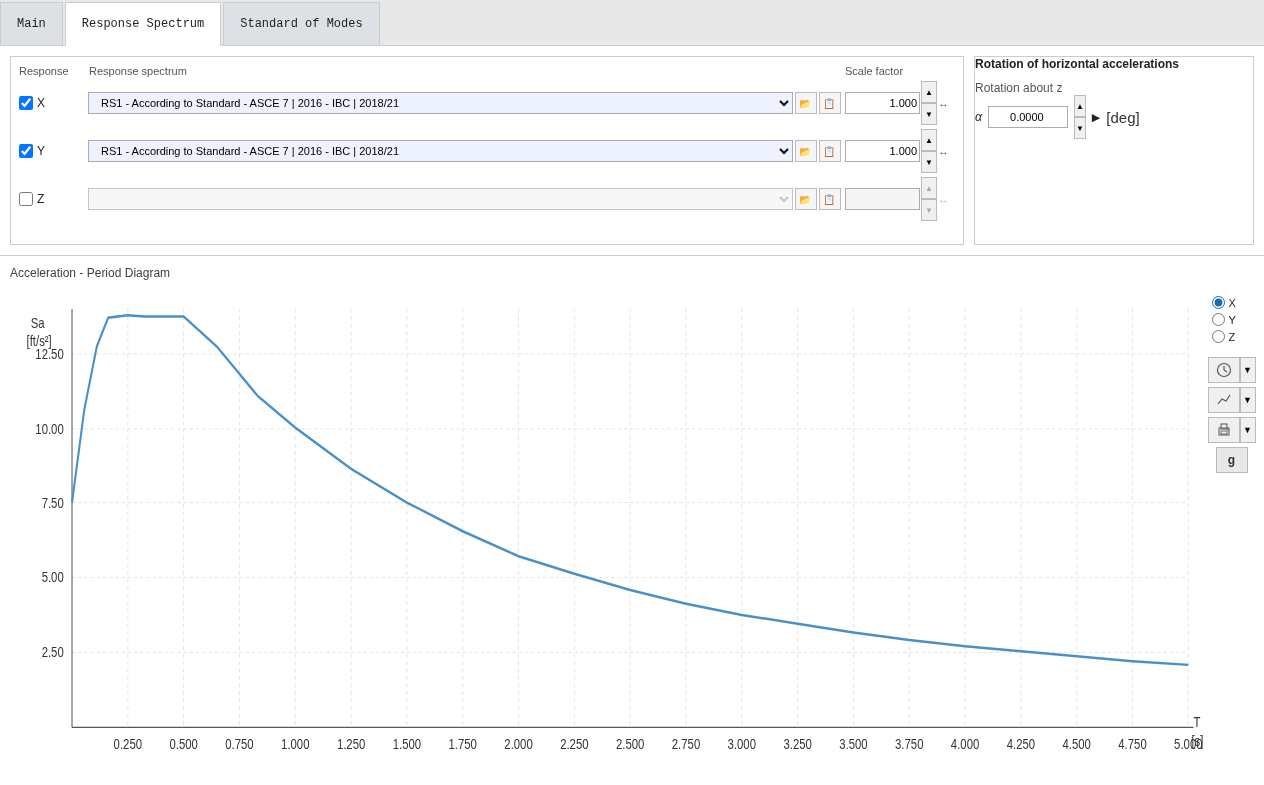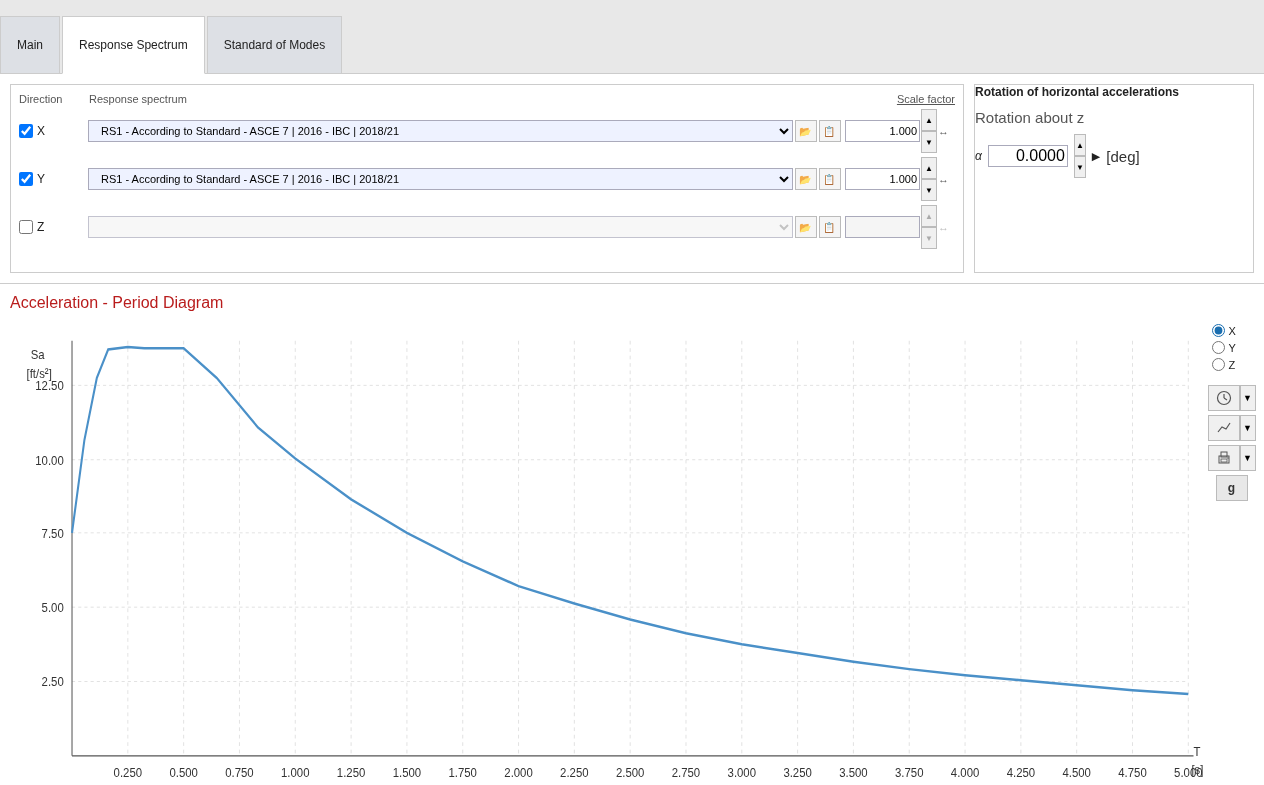--- a/index.html
+++ b/index.html
@@ -6,7 +6,7 @@
     body { font-family: 'Segoe UI', Arial, sans-serif; font-size: 12px; background: #f0f0f0; color: #222; width: 1264px; height: 785px; overflow: hidden; }
 
     .tabs-bar { display: flex; background: #e8e8e8; border-bottom: 1px solid #ccc; }
-    .tab { padding: 21px 16px; border: 1px solid #ccc; border-bottom: none; cursor: pointer; background: #dde0e5; margin-right: 2px; margin-top: 16px; font-size: 12px; }
+    .tab { padding: 14px 16px; border: 1px solid #ccc; border-bottom: none; cursor: pointer; background: #dde0e5; margin-right: 2px; margin-top: 2px; font-size: 12px; font-family: Liberation Mono, monospace; }
     .tab.active { background: #fff; border-bottom: 1px solid #fff; margin-bottom: -1px; z-index: 1; }
 
     .main-content { display: flex; flex-direction: column; height: calc(785px - 30px); }

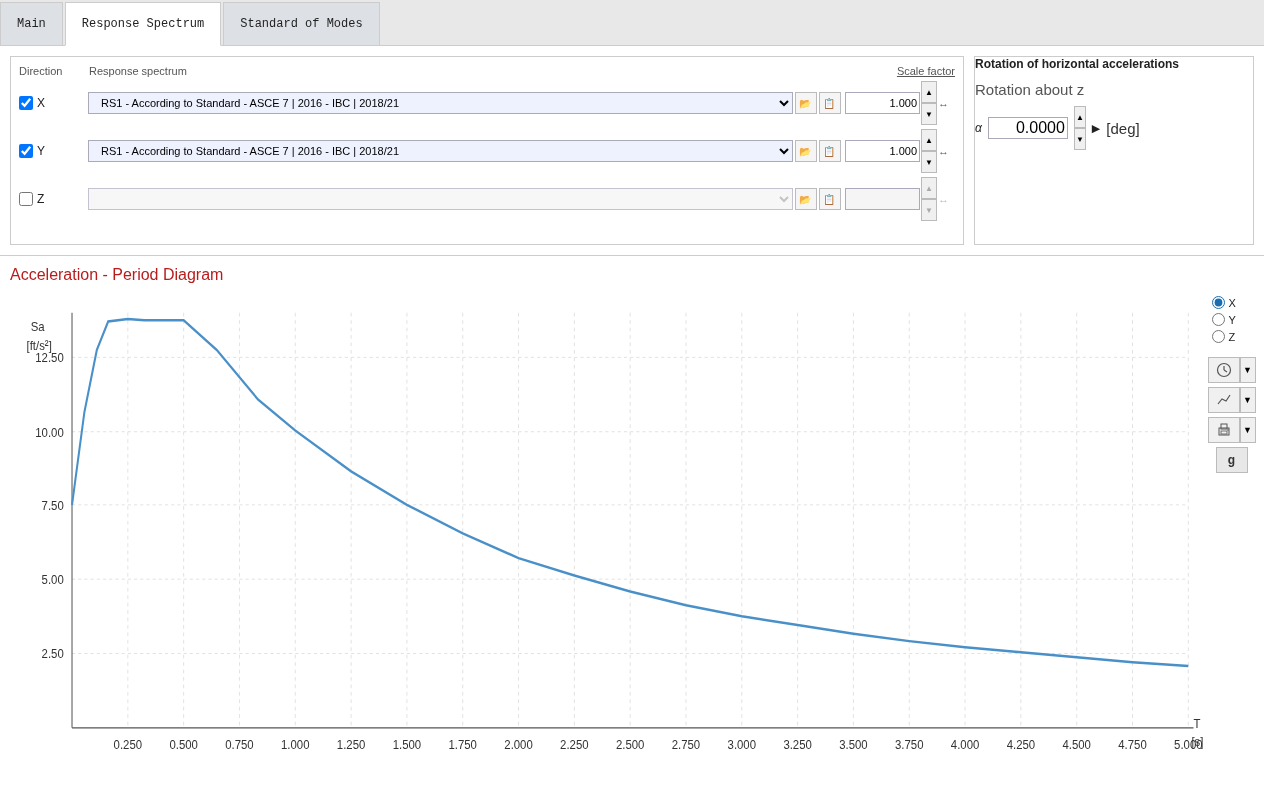--- a/index.html
+++ b/index.html
@@ -71,7 +71,7 @@
     <div class="assign-panel">
 
       <div class="direction-header">
-        <span class="col-dir">Direction</span>
+        <span class="col-dir">Response</span>
         <span class="col-rs">Response spectrum</span>
         <span class="col-scale">Scale factor</span>
       </div>

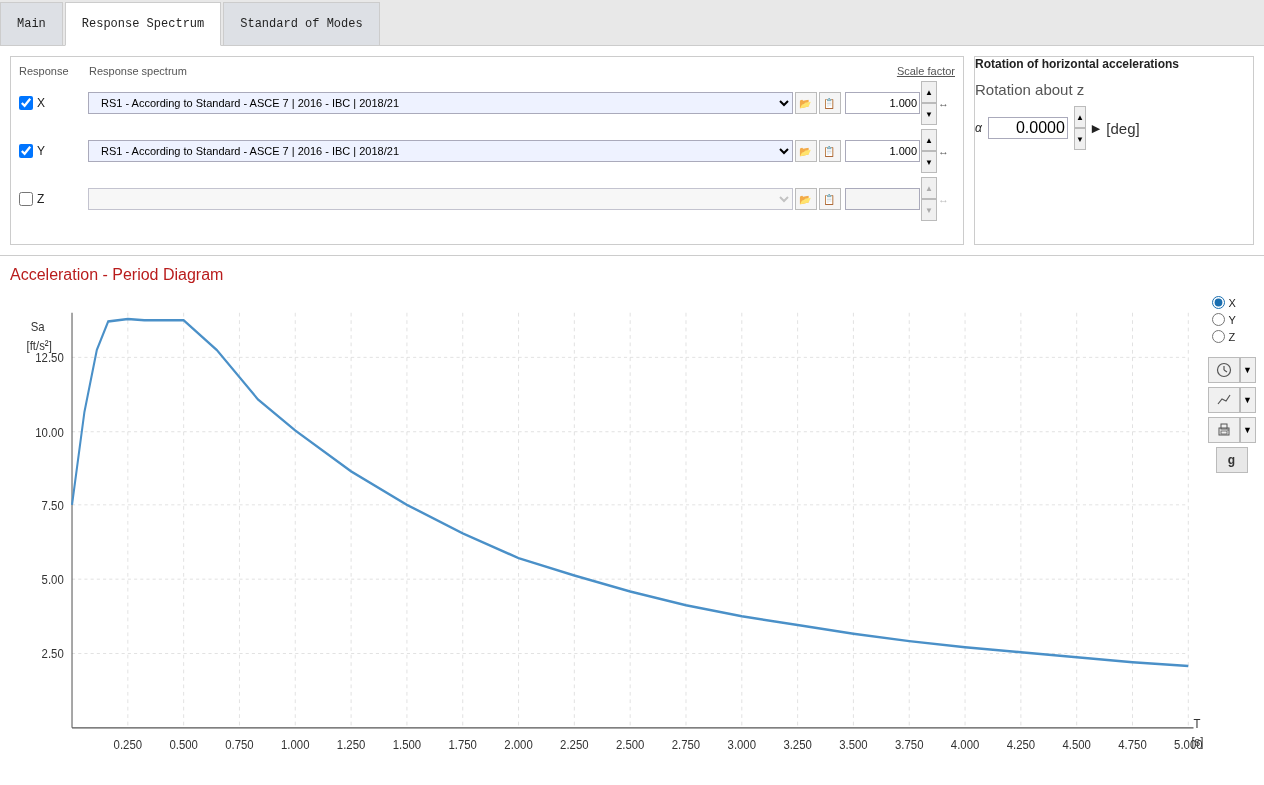--- a/index.html
+++ b/index.html
@@ -19,7 +19,7 @@
     .direction-header { display: flex; gap: 0; margin-bottom: 4px; font-size: 11px; color: #555; }
     .col-dir { width: 70px; }
     .col-rs { flex: 1; }
-    .col-scale { width: 110px; text-align: right; text-decoration: underline; }
+    .col-scale { width: 110px; text-align: left; }
 
     .direction-row { display: flex; align-items: center; margin-bottom: 4px; gap: 4px; }
     .dir-check-label { display: flex; align-items: center; gap: 4px; width: 65px; font-size: 12px; }

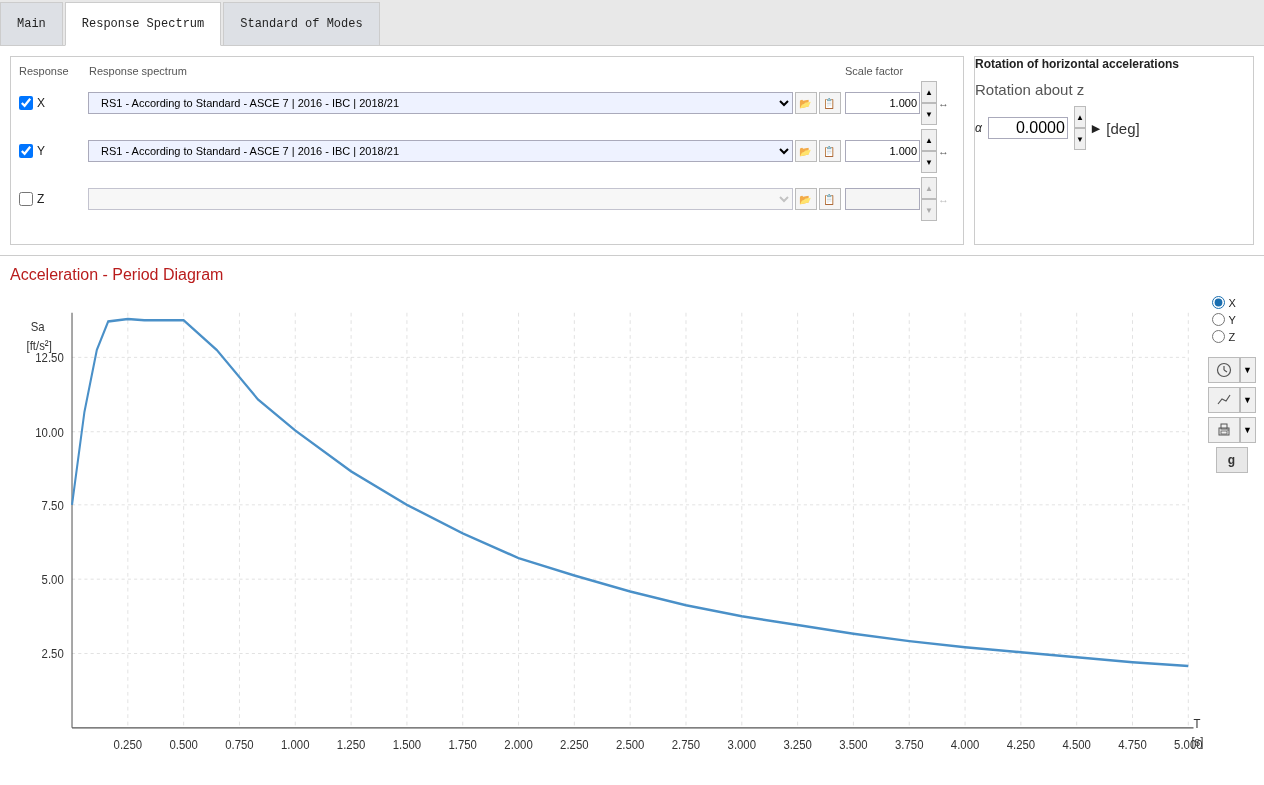--- a/index.html
+++ b/index.html
@@ -139,7 +139,7 @@
 
     <div class="rotation-panel">
       <h3>Rotation of horizontal accelerations</h3>
-      <div style="font-size:15px;color:#555;margin-bottom:8px;">Rotation about z</div>
+      <div style="font-size:12px;color:#555;">Rotation about z</div>
       <div class="rotation-row">
         <span class="alpha-label">α</span>
         <input type="text" class="rot-input" value="0.0000" style="">

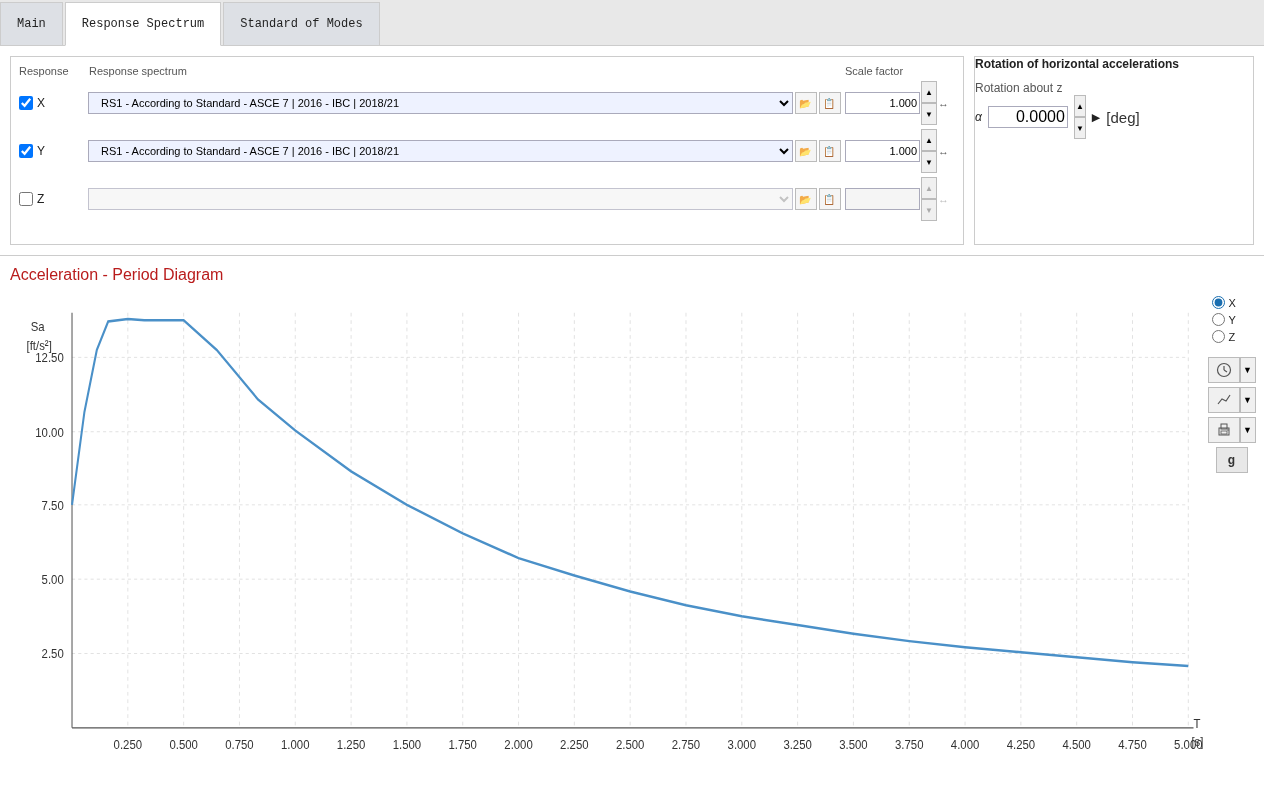--- a/index.html
+++ b/index.html
@@ -35,7 +35,7 @@
     .rotation-panel h3 { font-size: 12px; font-weight: bold; margin-bottom: 10px; }
     .rotation-row { display: flex; align-items: center; gap: 6px; font-size: 12px; }
     .alpha-label { font-size: 12px; font-style: italic; }
-    .rot-input { width: 80px; height: 22px; border: 1px solid #aab; text-align: right; padding-right: 2px; font-size: 16px; background: #fff; }
+    .rot-input { width: 80px; height: 22px; border: 1px solid #aab; text-align: center; padding-right: 2px; font-size: 11px; background: #fff; }
     .arrow-btn { width: 12px; height: 22px; border: 1px solid #bbb; background: #f0f0f0; cursor: pointer; font-size: 8px; display: flex; align-items: center; justify-content: center; }
     .deg-label { font-size: 15px; color: #333; }
 

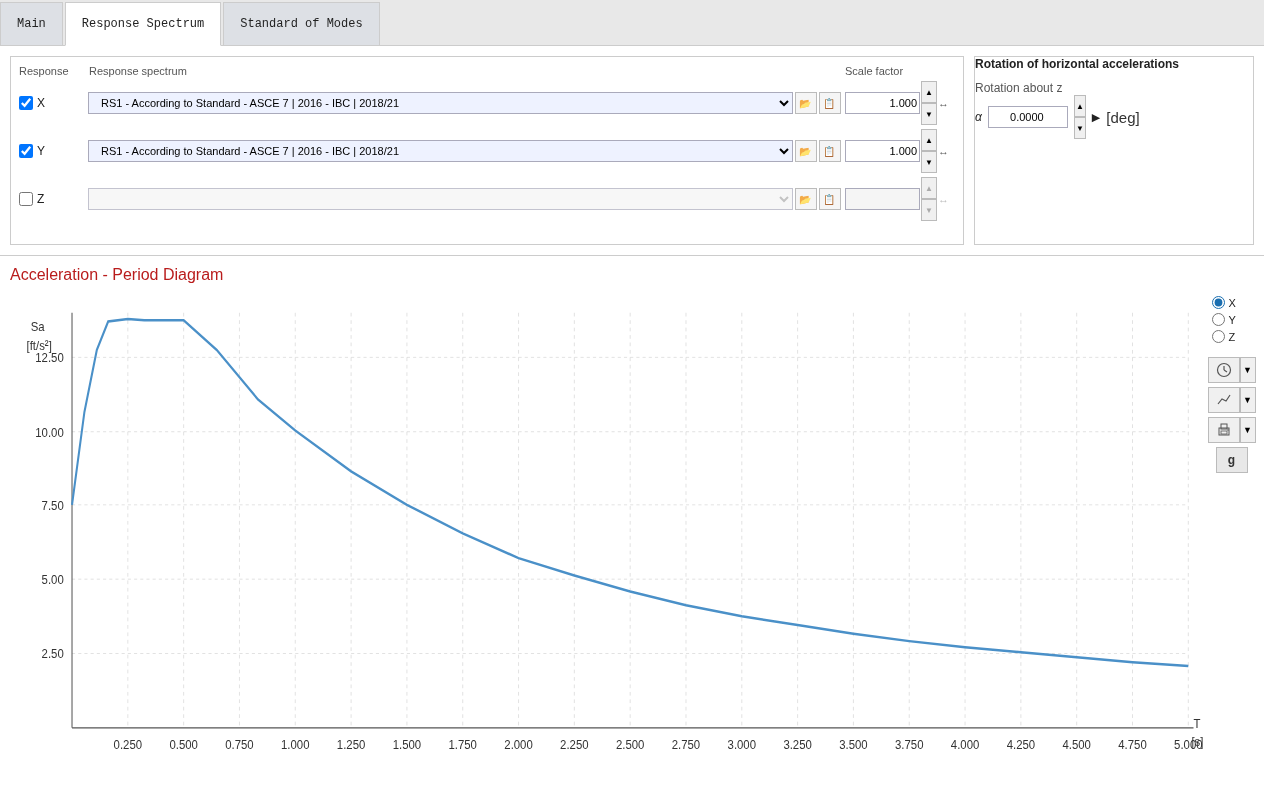--- a/index.html
+++ b/index.html
@@ -42,7 +42,7 @@
     .bottom-panel { flex: 1; background: #fff; padding: 10px 10px 5px 10px; display: flex; gap: 0; position: relative; }
 
     .chart-area { flex: 1; display: flex; flex-direction: column; }
-    .chart-title { font-size: 16px; margin-bottom: 4px; color: #b91c1c; }
+    .chart-title { font-size: 12px; margin-bottom: 4px; color: #404040; }
 
     .chart-container { flex: 1; position: relative; border: none; }
     svg.chart-svg { width: 100%; height: 100%; }

